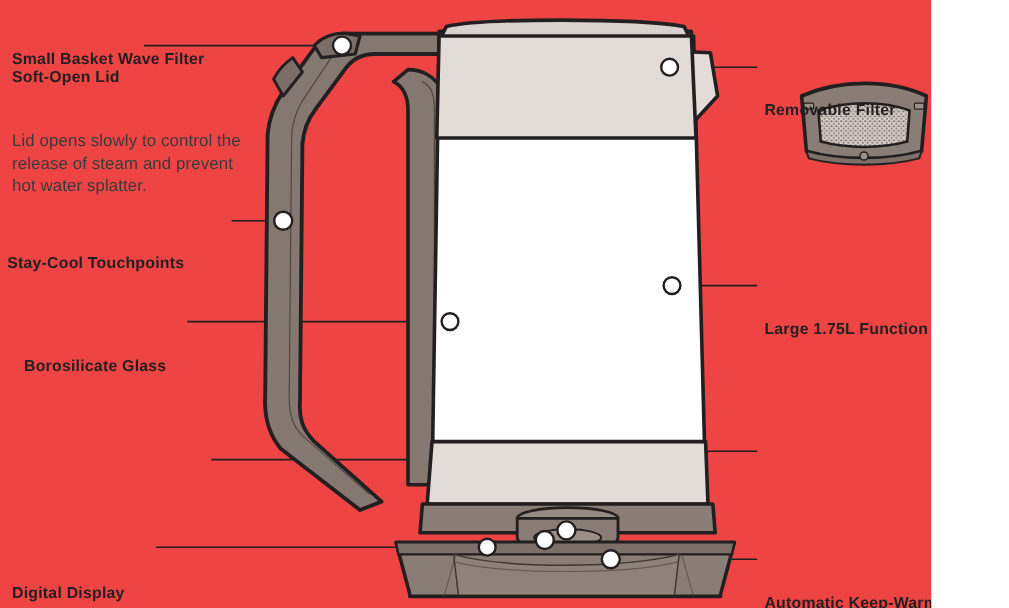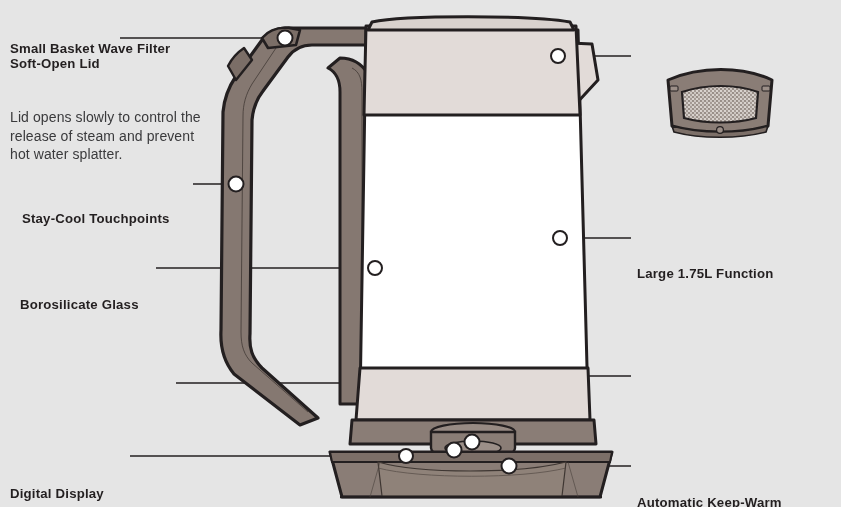--- a/index.html
+++ b/index.html
@@ -13,9 +13,9 @@
   }
   #stage {
     position: relative;
-    width: 841px;
+    width: 776px;
     height: 507px;
-    background: #e5e5e5;
+    background: #ef4444;
     overflow: hidden;
   }
   #art {

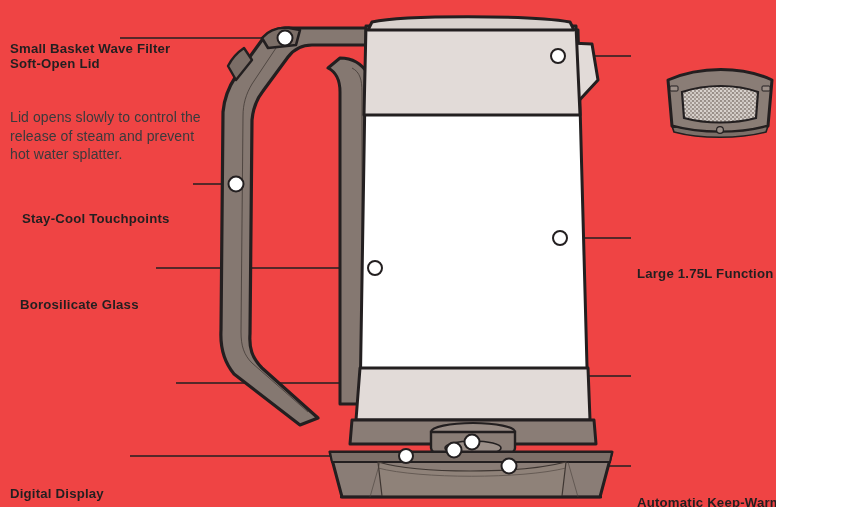--- a/index.html
+++ b/index.html
@@ -192,6 +192,9 @@
     <span class="ttl">Digital Display</span>
   </div>
 
+  <div class="callout right-label" id="c-filter">
+    <span class="ttl">Removable Filter</span>
+  </div>
 
   <div class="callout right-label" id="c-capacity">
     <span class="ttl">Large 1.75L Function</span>

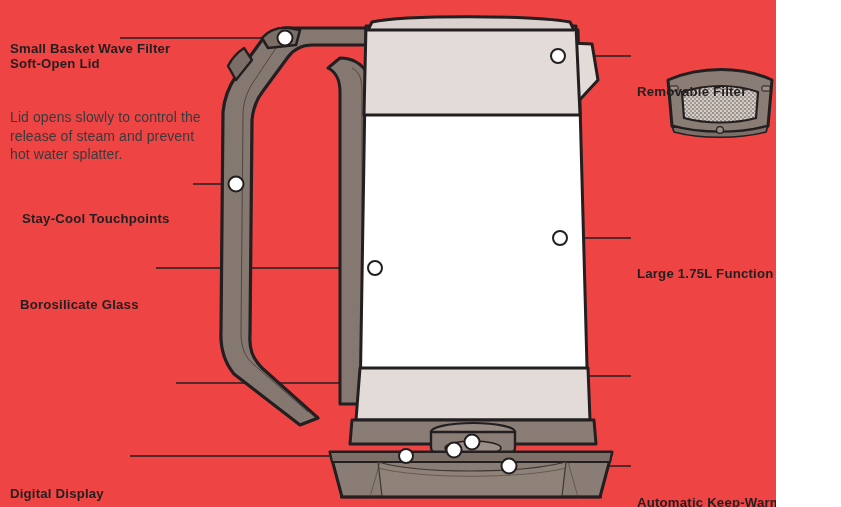--- a/index.html
+++ b/index.html
@@ -51,7 +51,7 @@
 
   #c-title      { left: 10px;  top: 4px; }
   #c-lid        { left: 10px;  top: 19px; width: 200px; }
-  #c-staycool   { left: 22px;  top: 174px; }
+  #c-staycool   { left: 6px;  top: 174px; }
   #c-boro       { left: 20px;  top: 260px; }
   #c-precise    { left: 10px;  top: 374px; }
   #c-digital    { left: 10px;  top: 449px; }

